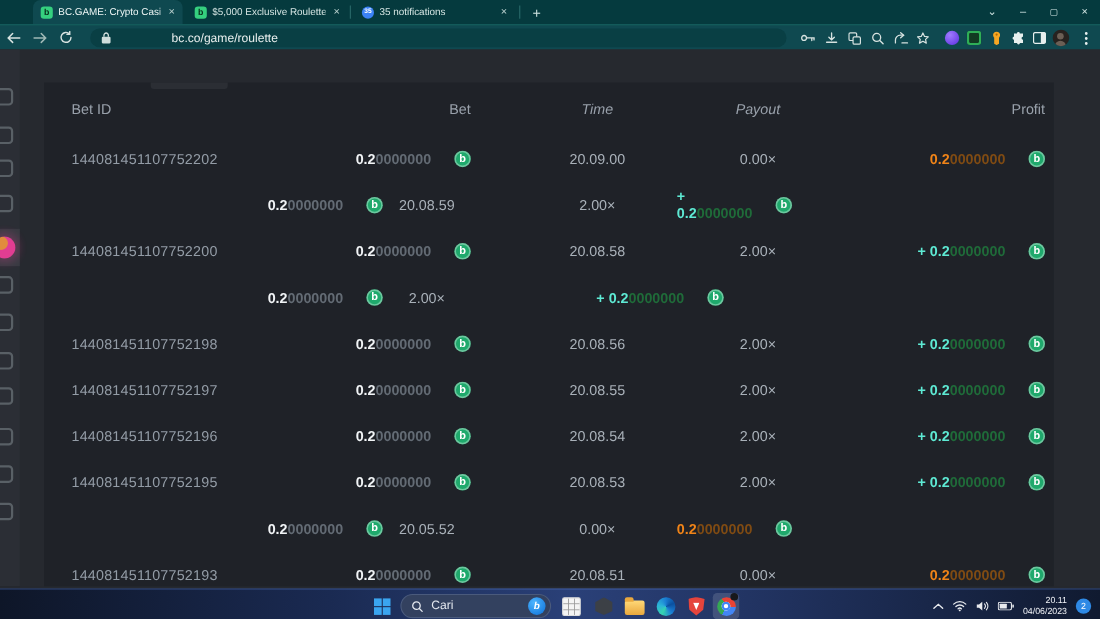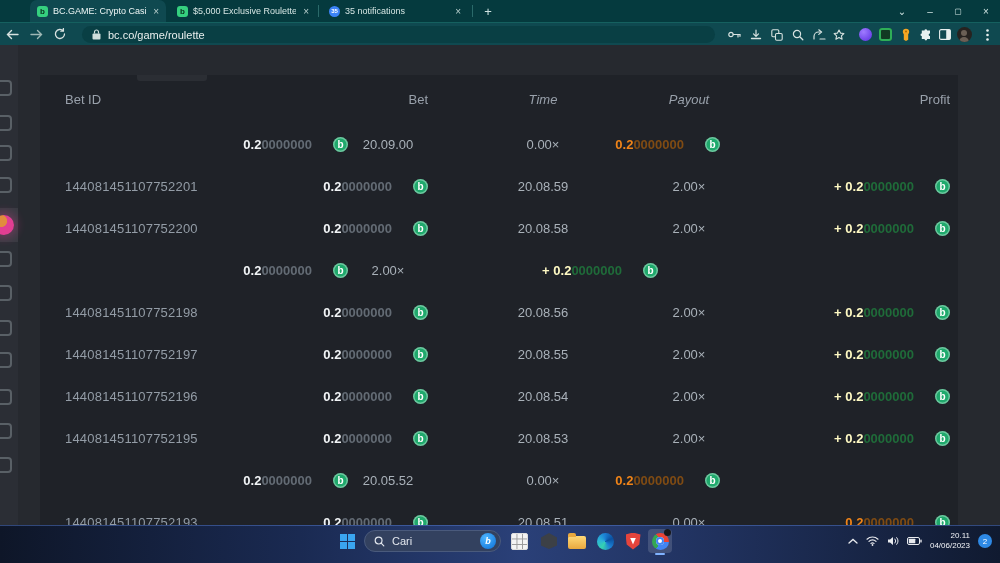--- a/index.html
+++ b/index.html
@@ -28,7 +28,7 @@
   .navbtn { width:24px; height:23px; display:flex; align-items:center; justify-content:center; }
   .urlpill { position:absolute; left:82px; top:3px; width:633px; height:17px; border-radius:9px;
     background:#093f44; display:flex; align-items:center; gap:7px; padding:0 10px; }
-  .urltext { color:#e9efee; font-size:11px; }
+  .urltext { color:#e9efee; font-size:11px;margin-left:48px; }
   .tbicon { position:absolute; top:0; height:23px; width:20px; display:flex; align-items:center; justify-content:center; }
   .ext-dot { width:13px; height:13px; border-radius:50%; }
   .ext-sq { width:13px; height:13px; border-radius:3px; }

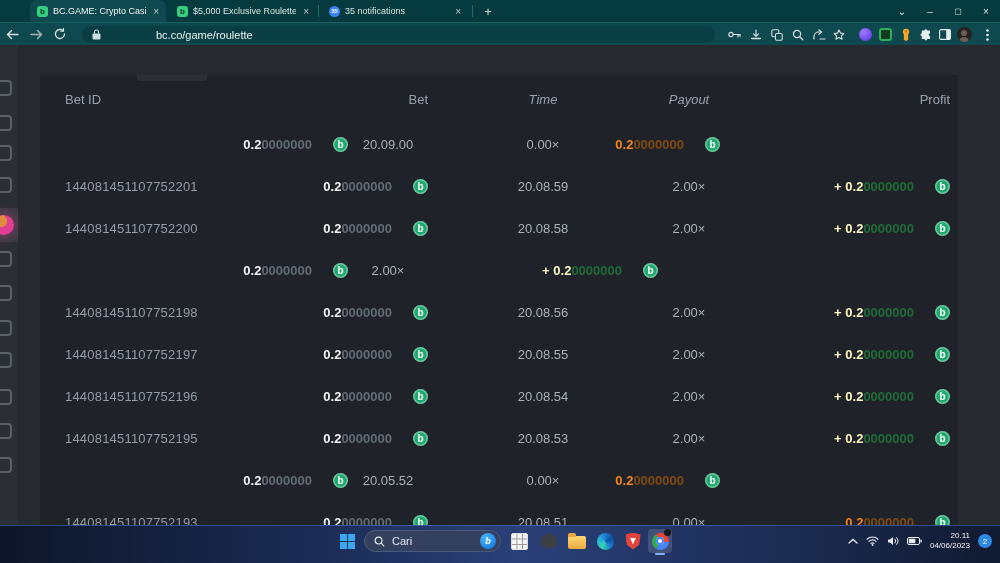--- a/index.html
+++ b/index.html
@@ -237,6 +237,7 @@
     </div>
     <div id="table-body">
   <div class="trow loss">
+    <div class="c-betid">144081451107752202</div>
     <div class="c-bet">
       <span><span class="bet-bold">0.2</span><span class="bet-dim">0000000</span></span>
       <span class="coin">b</span>

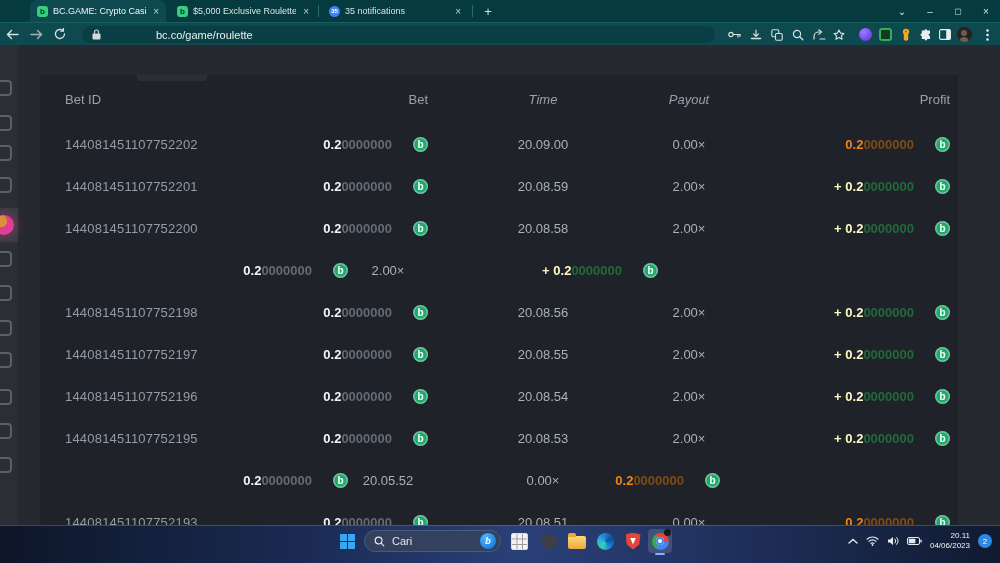--- a/index.html
+++ b/index.html
@@ -251,7 +251,6 @@
   </div>
 
   <div class="trow win">
-    <div class="c-betid">144081451107752201</div>
     <div class="c-bet">
       <span><span class="bet-bold">0.2</span><span class="bet-dim">0000000</span></span>
       <span class="coin">b</span>

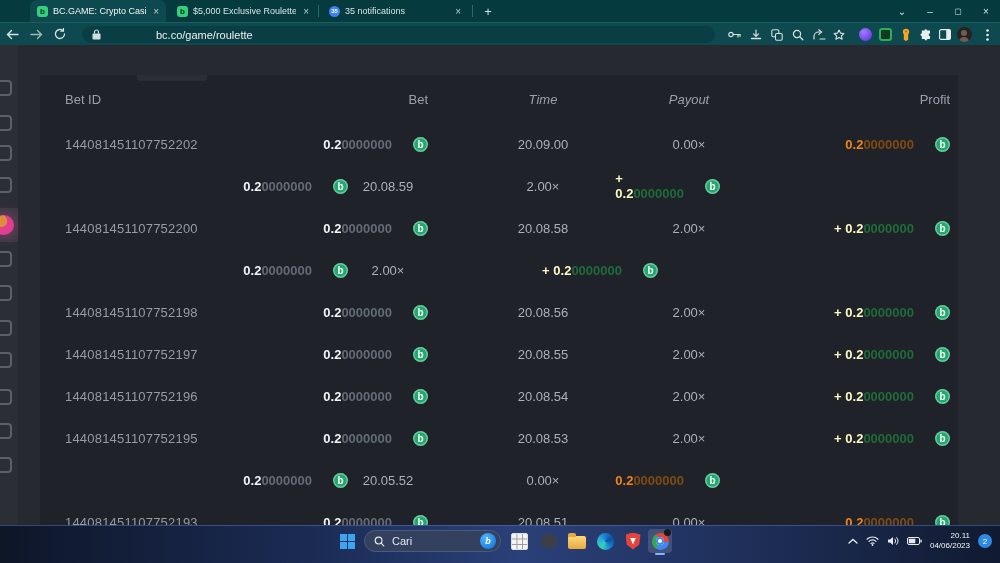--- a/index.html
+++ b/index.html
@@ -58,7 +58,7 @@
   .c-time, .c-payout { text-align:center; color:#a9b1b9; }
   .h-r { text-align:right; } .h-c { text-align:center;font-style:italic; }
   .bet-bold { color:#f1f4f6; } .bet-dim { color:#636b74; font-weight:bold; }
-  .trow.win  .p-bold { color:#fef9c3; } .trow.win  .p-dim { color:#1f6b39; }
+  .trow.win  .p-bold { color:#5eead4; } .trow.win  .p-dim { color:#1f6b39; }
   .trow.loss .p-bold { color:#f08418; } .trow.loss .p-dim { color:#7f4b13; }
   .coin { width:15px; height:15px; border-radius:50%; background:#1fa96c; color:#fff; flex:none;
     font-size:10px; font-weight:bold; display:flex; align-items:center; justify-content:center;

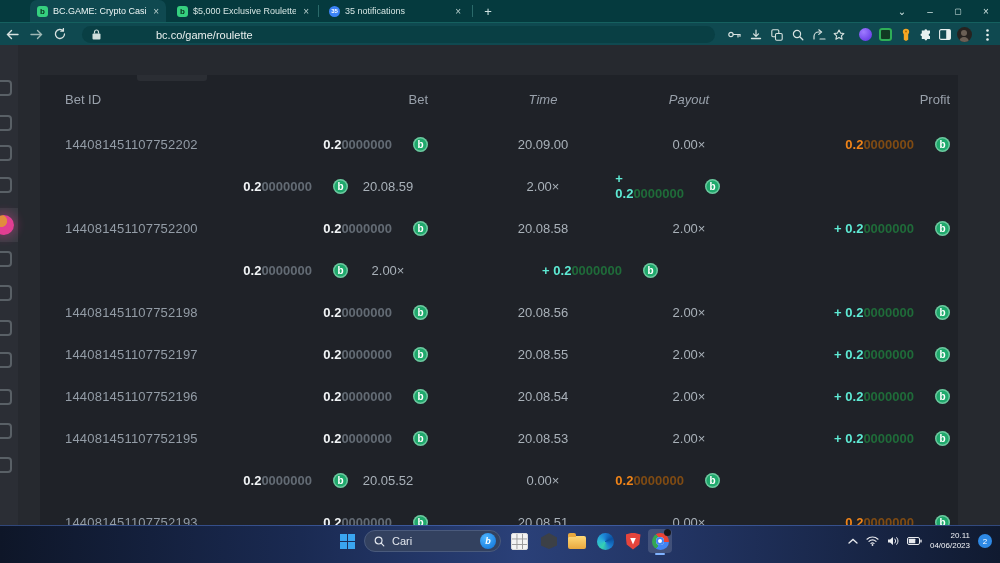--- a/index.html
+++ b/index.html
@@ -70,7 +70,7 @@
   .showmore .chev { font-size:9px; }
 
   
-  .taskbar { position:absolute; left:0; bottom:0; width:1000px; height:38px; z-index:5;
+  .taskbar { position:absolute; left:0; bottom:0; width:1000px; height:28px; z-index:5;
     background:linear-gradient(90deg,#0e1628 0%,#1a2a52 30%,#2a4078 52%,#223463 68%,#101a30 100%);
     border-top:1px solid rgba(90,130,220,.45); display:flex; align-items:center; }
   .tb-item { position:absolute; top:3px; width:24px; height:24px; display:flex; align-items:center; justify-content:center; border-radius:4px; }

